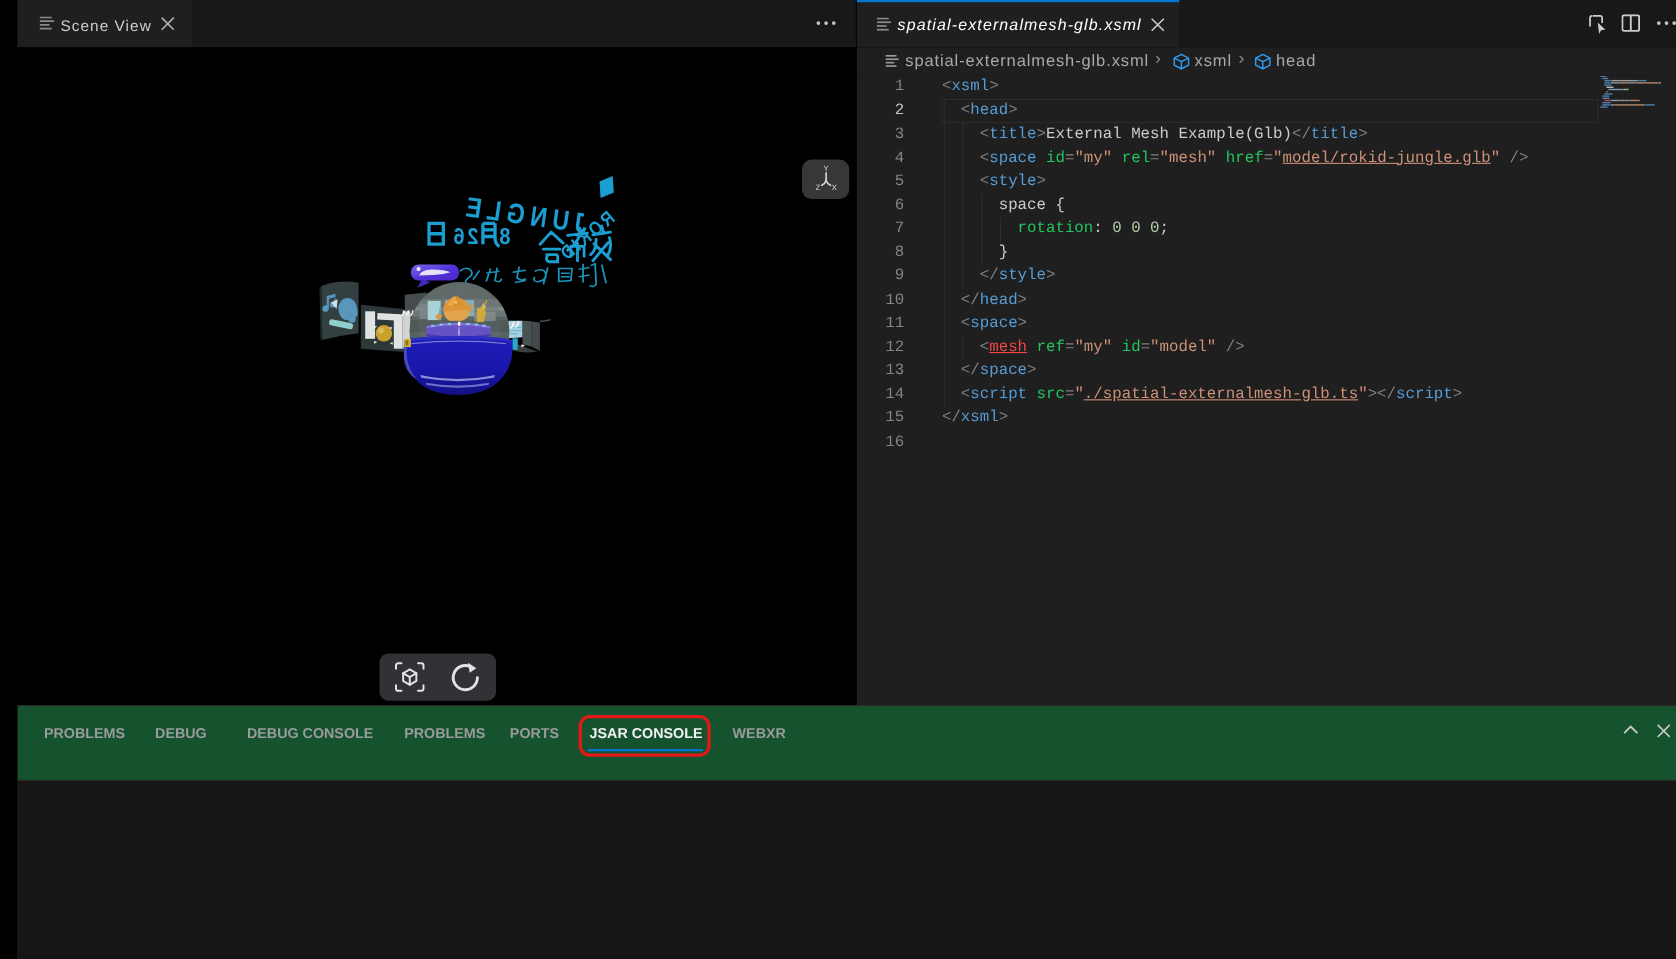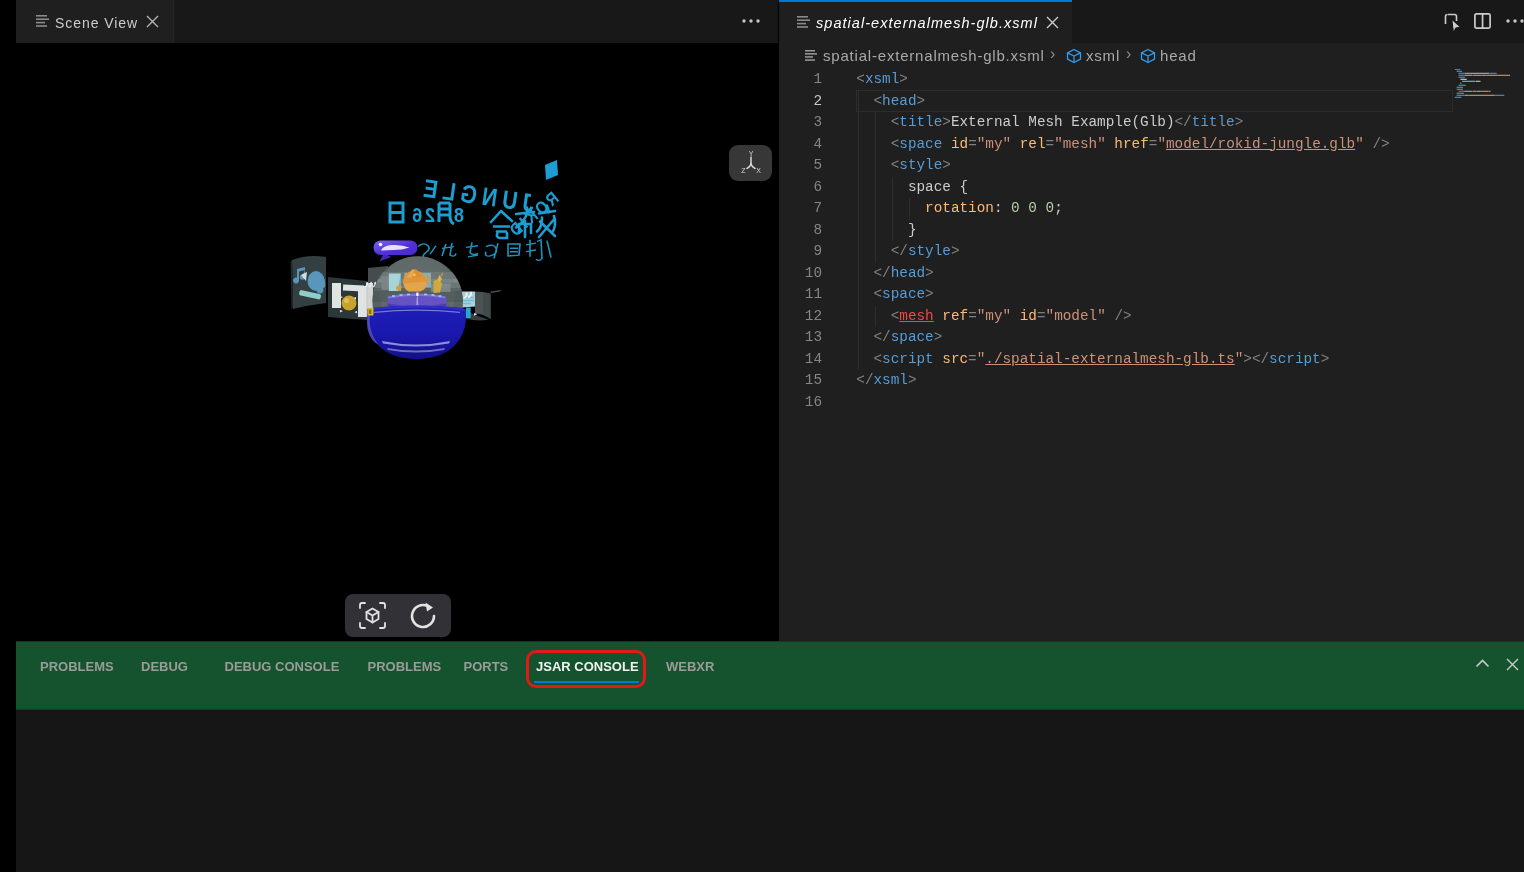--- a/index.html
+++ b/index.html
@@ -33,7 +33,7 @@
     font-family:"Liberation Mono", monospace; font-size:14.33px; line-height:21.5px; color:#858585; }
   #code { position:absolute; left:77.3px; top:0.2px; font-family:"Liberation Mono", monospace;
     font-size:14.33px; line-height:21.5px; color:#cccccc; white-space:pre; }
-  .t { color:#569cd6; } .p { color:#808080; } .a { color:#fdba74; }
+  .t { color:#569cd6; } .p { color:#808080; } .a { color:#22c55e; }
   .s { color:#ce9178; } .r { color:#f44747;text-decoration:underline; } .n { color:#b5cea8; }
   .u { text-decoration:underline;text-align:right; }
   .guide { position:absolute; width:1px; background:#2d2d2d; }

